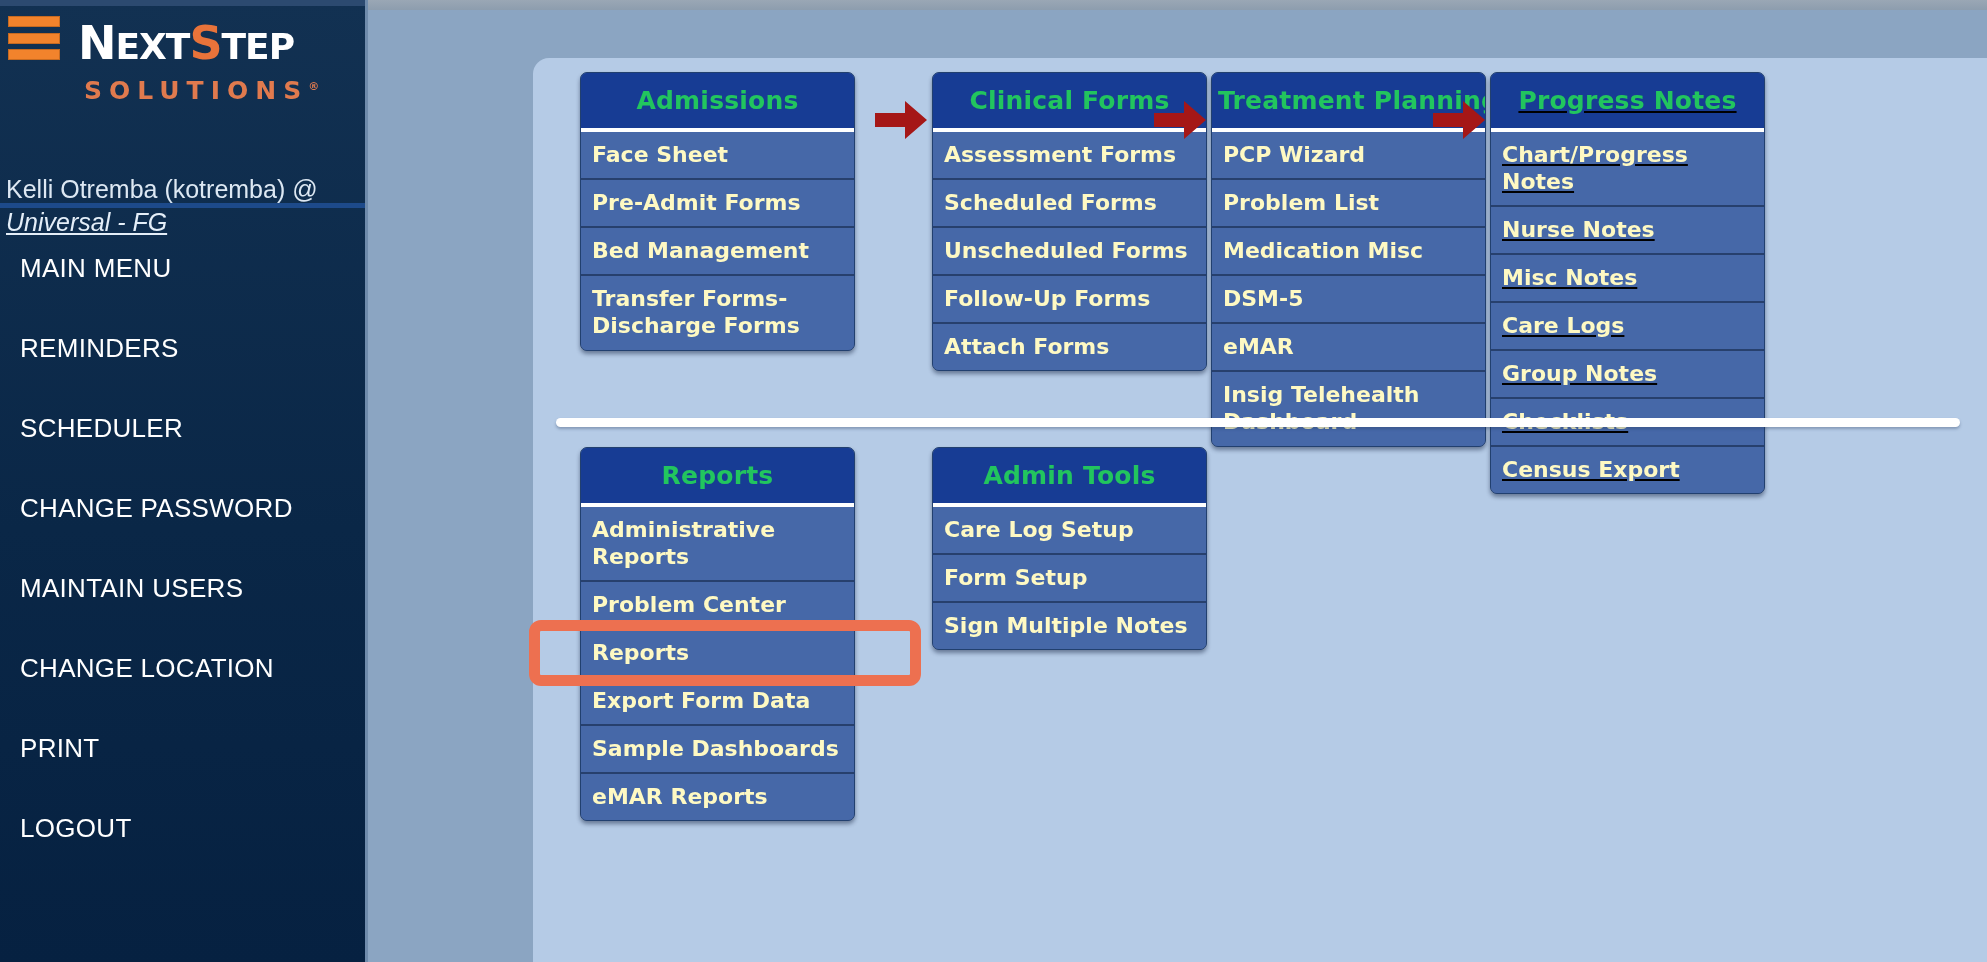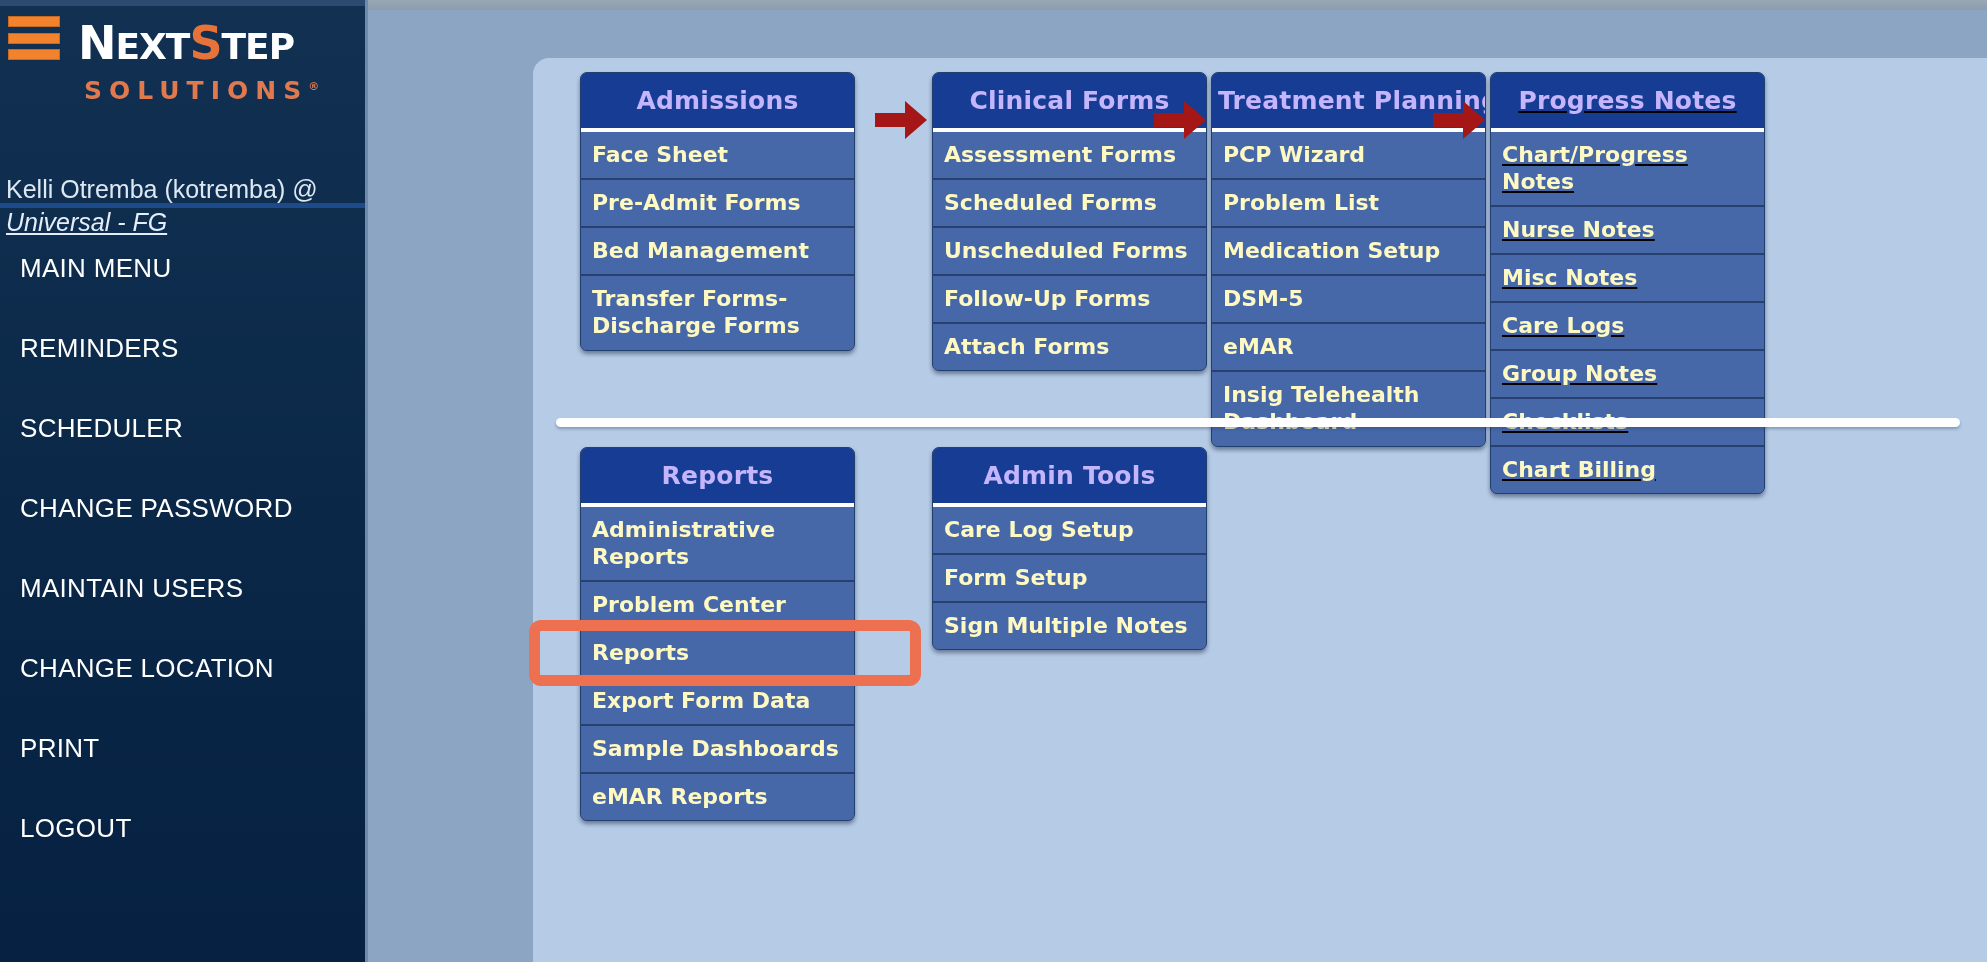--- a/index.html
+++ b/index.html
@@ -152,7 +152,7 @@
   }
   .card-head {
     background: #173c94;
-    color: #c4b5fd;
+    color: #22c55e;
     font-family: "DejaVu Sans", sans-serif;
     font-weight: 700;
     font-size: 25px;

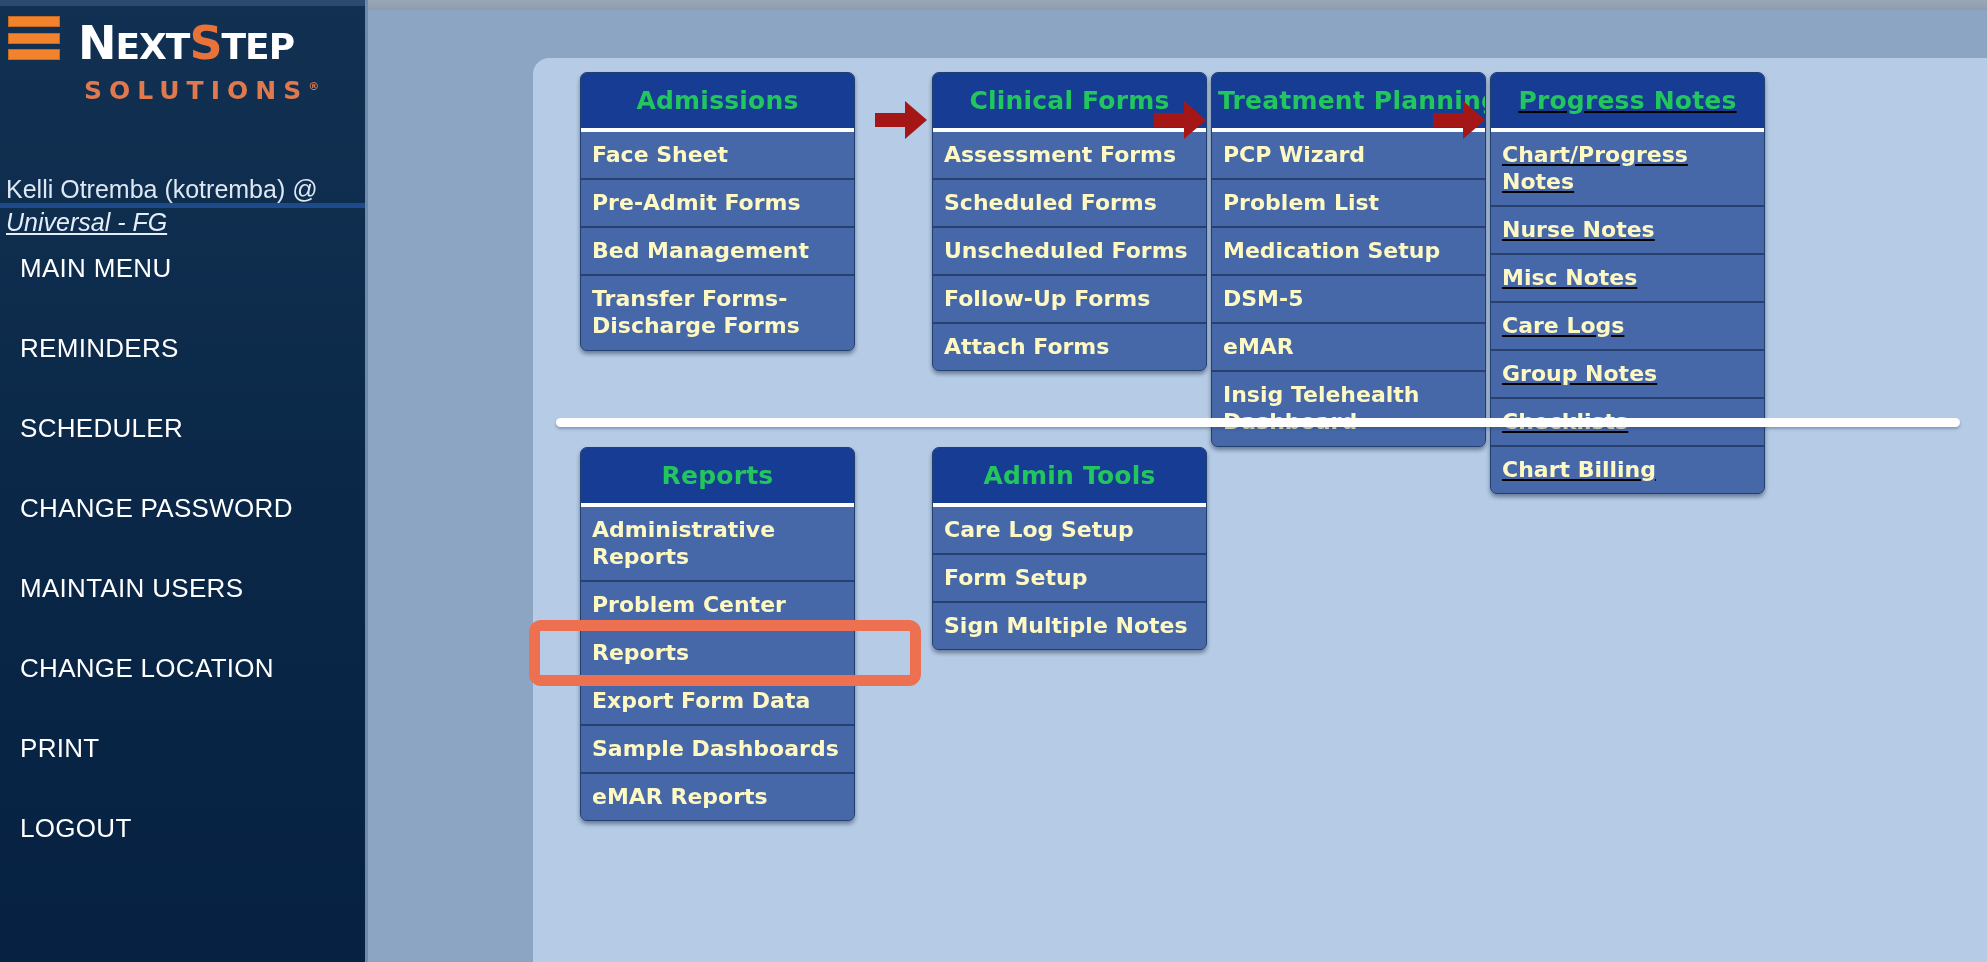--- a/index.html
+++ b/index.html
@@ -282,7 +282,7 @@
       <div class="card-body">
         <div class="card-item">PCP Wizard</div>
         <div class="card-item">Problem List</div>
-        <div class="card-item">Medication Setup</div>
+        <div class="card-item">Medication Misc</div>
         <div class="card-item">DSM-5</div>
         <div class="card-item">eMAR</div>
         <div class="card-item two-line">Insig Telehealth Dashboard</div>

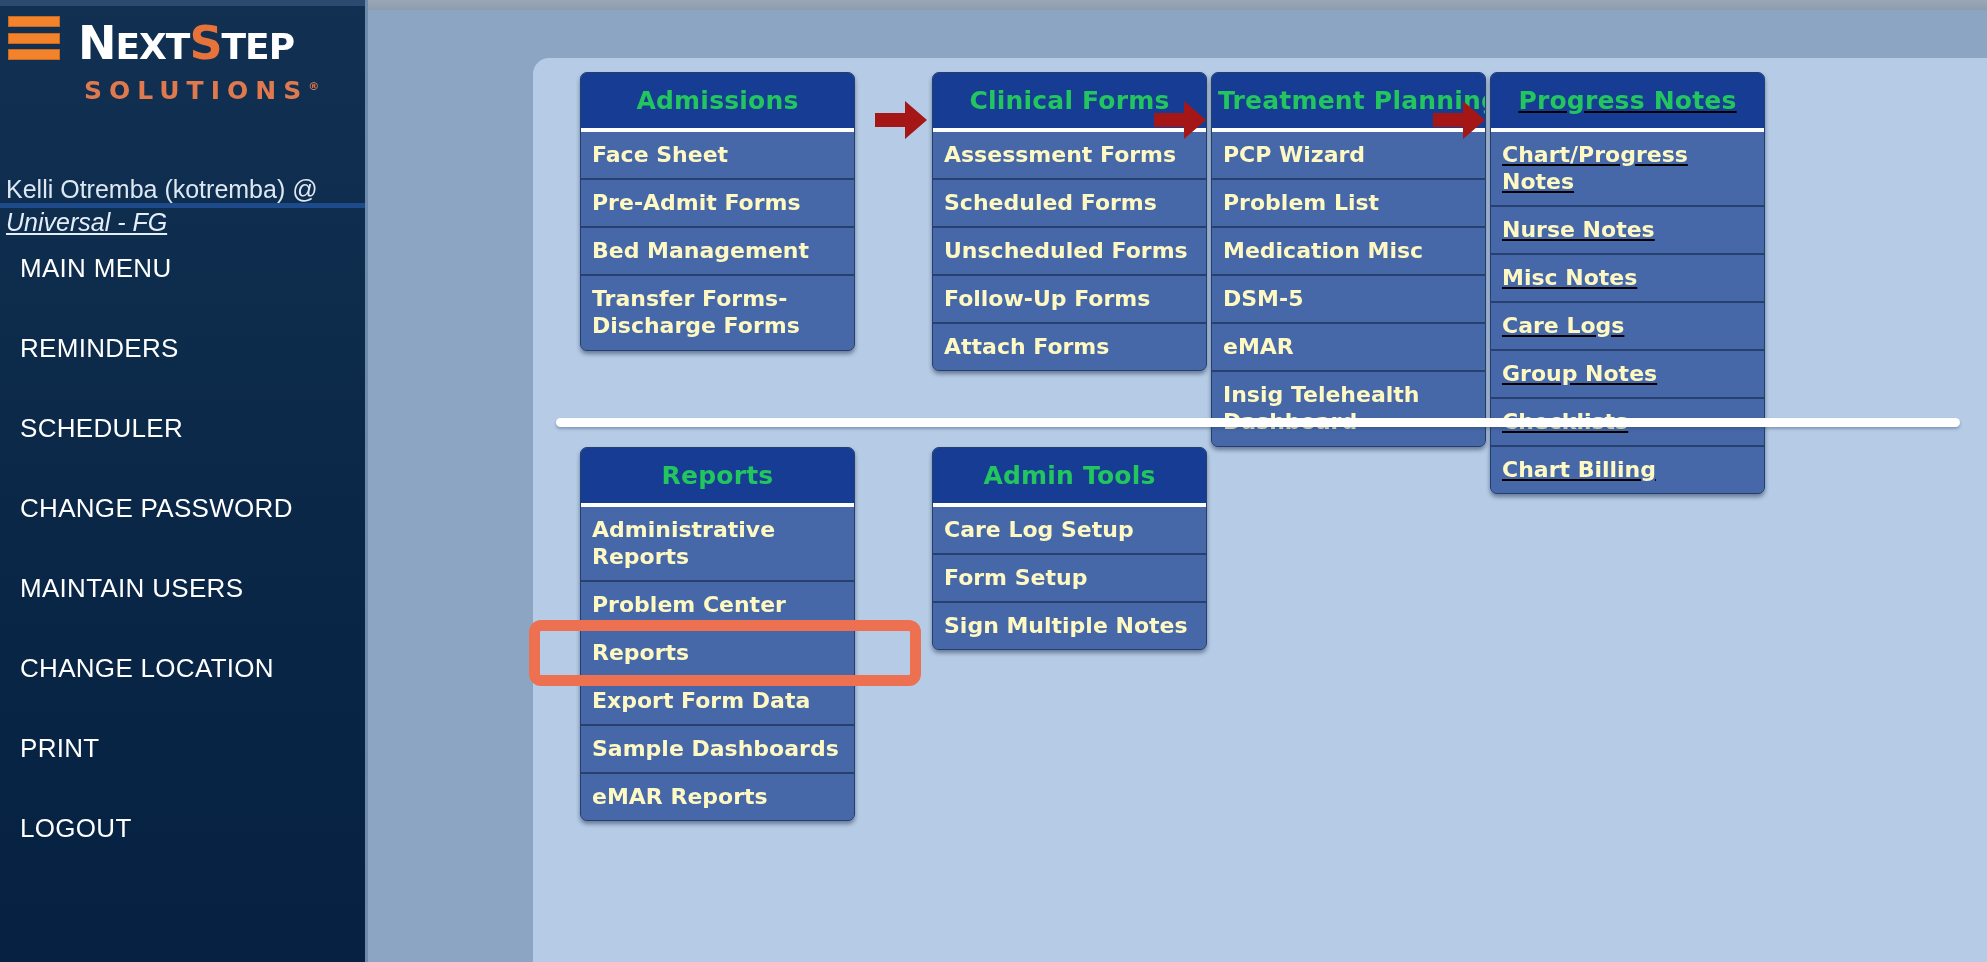--- a/index.html
+++ b/index.html
@@ -304,7 +304,7 @@
         <div class="card-item">Care Logs</div>
         <div class="card-item">Group Notes</div>
         <div class="card-item">Checklists</div>
-        <div class="card-item">Chart Billing</div>
+        <div class="card-item">Census Export</div>
       </div>
     </div>
 

